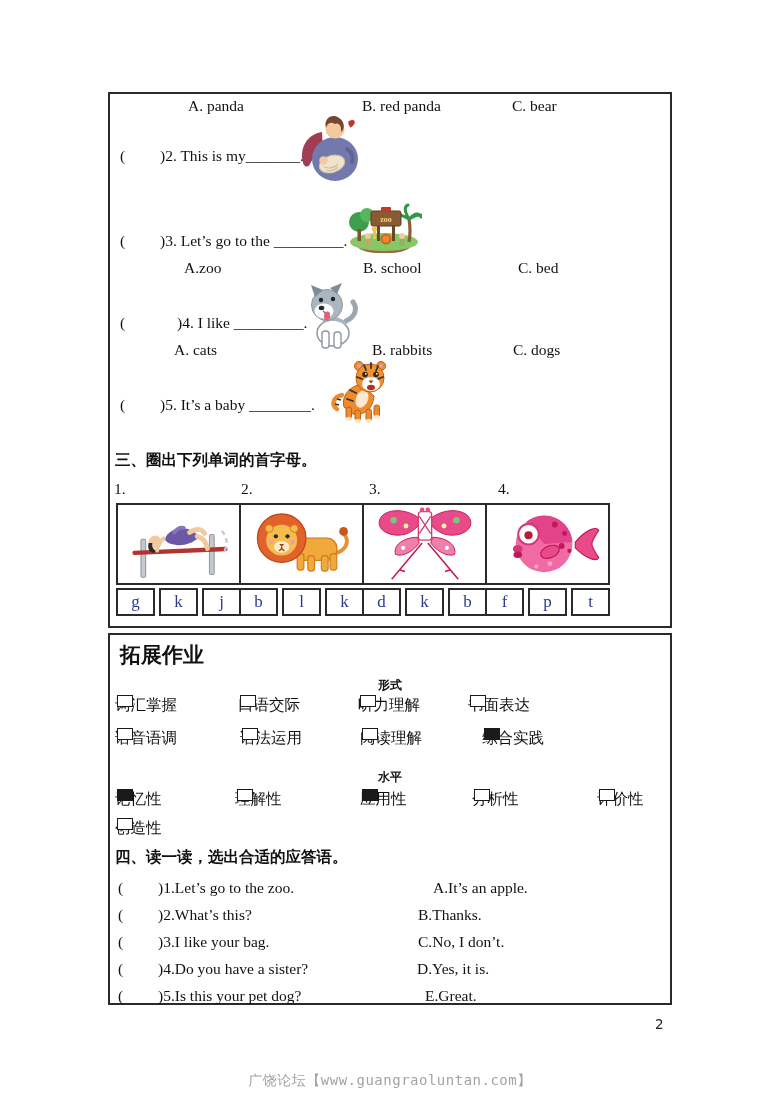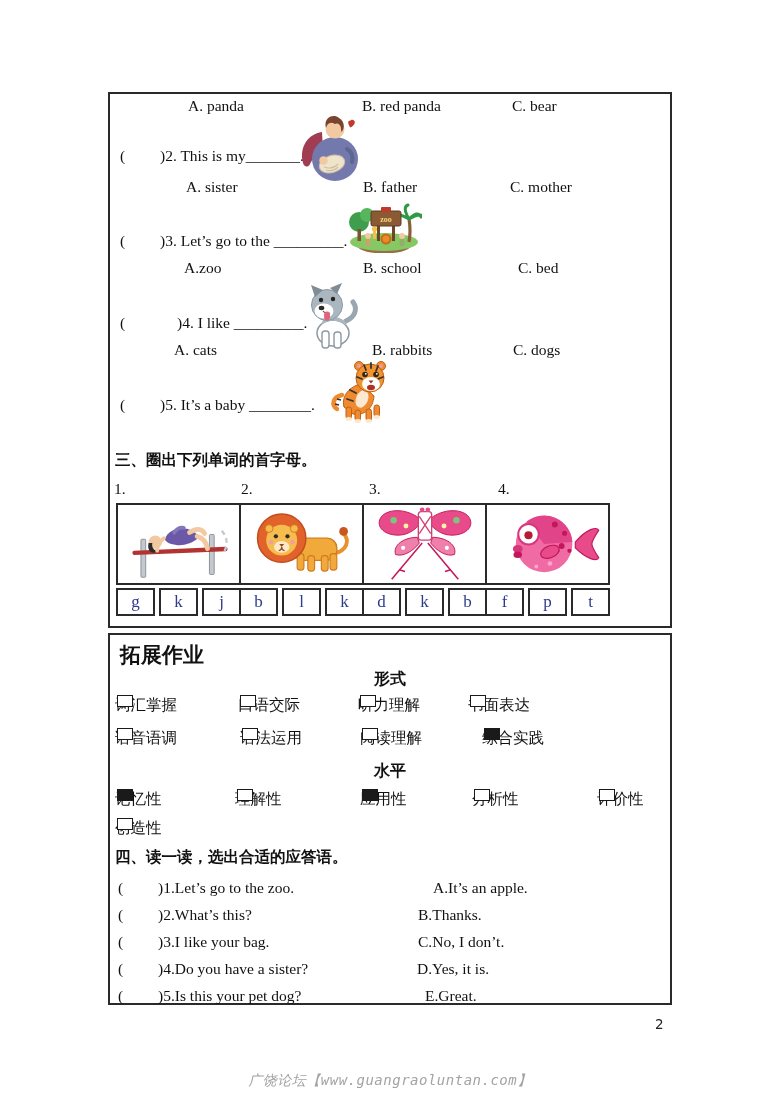--- a/index.html
+++ b/index.html
@@ -62,11 +62,6 @@
       <circle cx="25.5" cy="45.5" r="4.2" fill="#f2c9a0"></circle>
       <path d="M49 34 q7 4 5 13" stroke="#5d668f" stroke-width="4" fill="none" stroke-linecap="round"></path>
     </svg>
-    <div class="row en" style="top:84px">
-      <span style="left:76px">A. sister</span>
-      <span style="left:253px">B. father</span>
-      <span style="left:400px">C. mother</span>
-    </div>
 
     <div class="row en" style="top:138px">
       <span class="paren" style="left:10px">(</span>

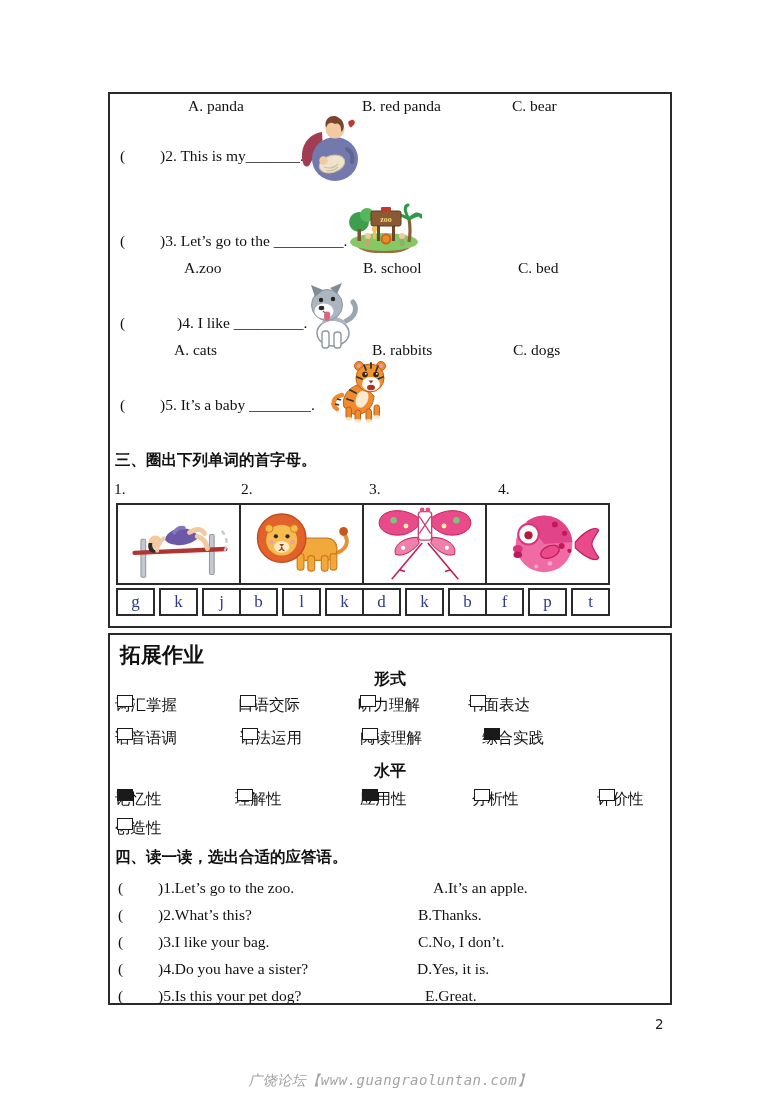--- a/index.html
+++ b/index.html
@@ -18,7 +18,7 @@
   .paren { font-size:15.5px; }
   .cnbold { font-family:"Liberation Sans", sans-serif; font-weight:700; font-size:15.5px; white-space:nowrap; }
   .cnlabel { font-size:15.5px; white-space:nowrap; }
-  .center-head { position:absolute; left:0; width:100%; text-align:center; font-family:"Liberation Sans",sans-serif; font-weight:700; font-size:16px; }
+  .center-head { position:absolute; left:0; width:100%; text-align:center; font-family:"Liberation Sans",sans-serif; font-weight:700; font-size:12px;margin-top:8px; }
   .cb { display:inline-block; width:16px; height:12px; border:1.6px solid #1a1a1a; margin-left:2px; vertical-align:2px; background:#fff; }
   .cb.filled { background:#1a1a1a; }
   .illus { position:absolute; }

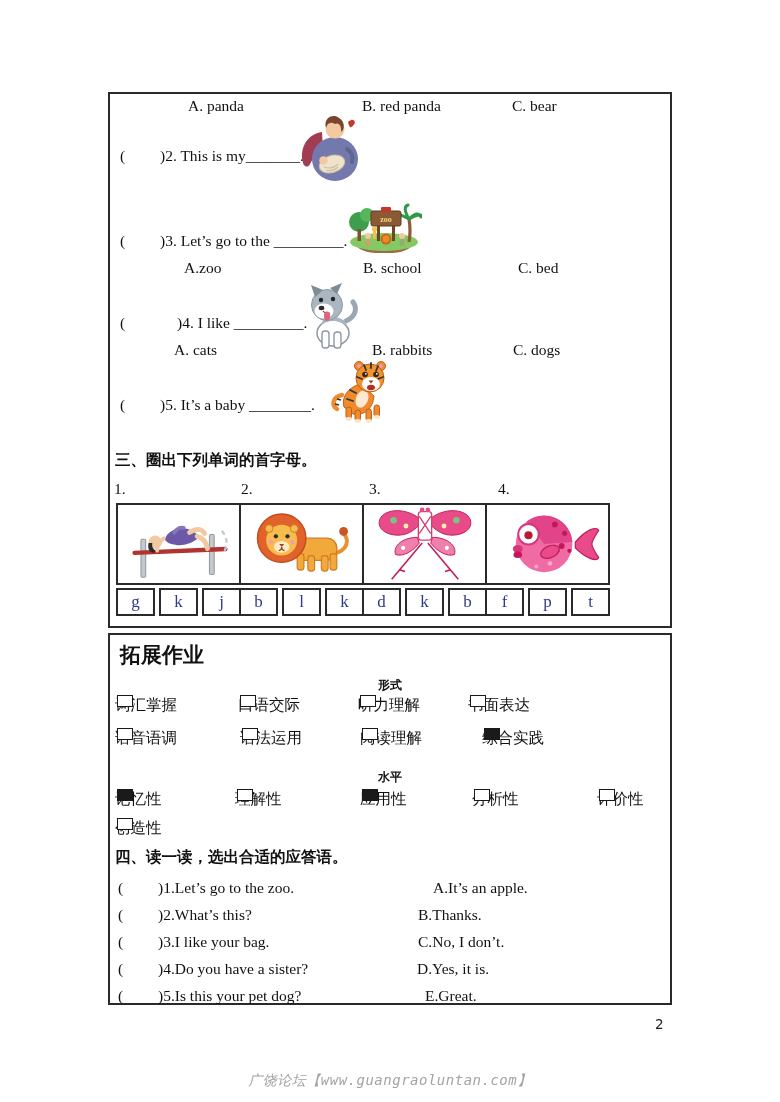--- a/index.html
+++ b/index.html
@@ -31,7 +31,7 @@
   .letcell { flex:1; height:28px; border:2px solid #2a2a2a; text-align:center; line-height:24px; font-size:17px; color:#2e3a8c; background:#fff; }
   .numrow span { position:absolute; font-size:15.5px; }
   .footer { position:absolute; top:1072px; left:0; width:100%; text-align:center;
-            font-family:"DejaVu Sans Mono", monospace; font-size:14px; color:#a3a3a3; letter-spacing:.5px;font-style:italic; }
+            font-family:"DejaVu Sans Mono", monospace; font-size:14px; color:#a3a3a3; letter-spacing:.5px; }
   .pagenum { position:absolute; left:655px; top:1016px; font-size:13.5px; color:#222; font-family:"DejaVu Sans", sans-serif; }
 </style>
 </head>

